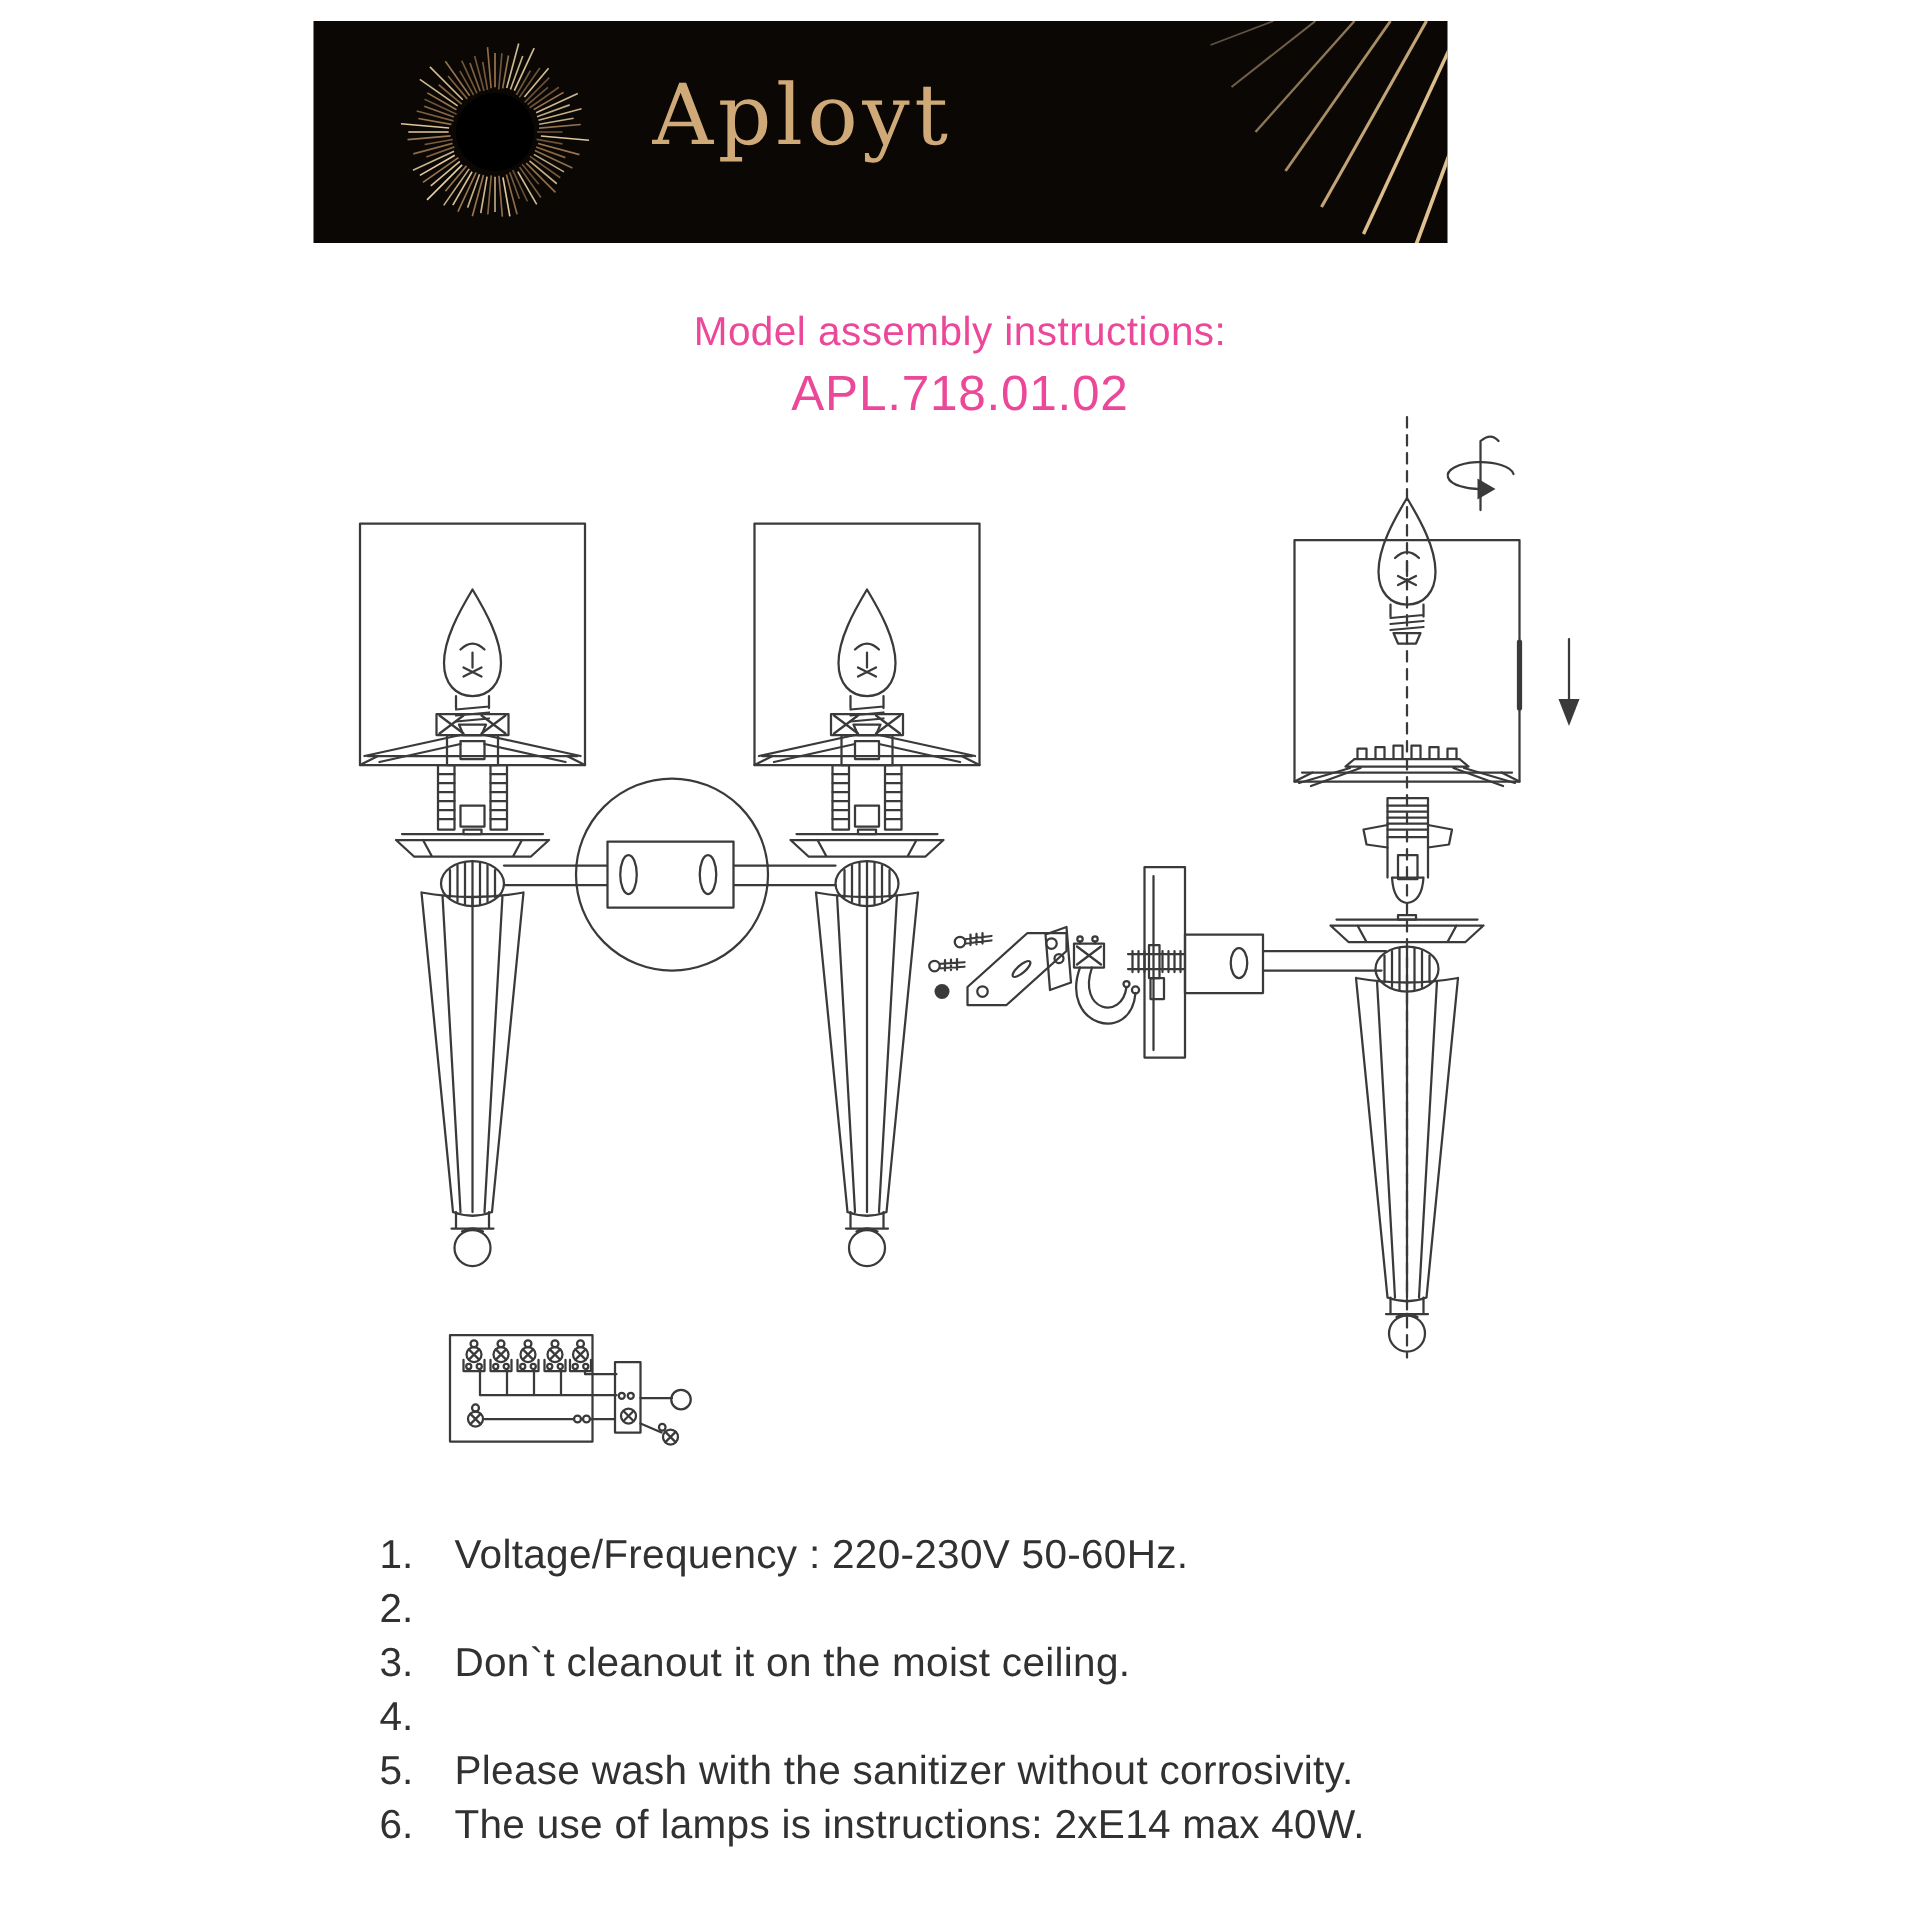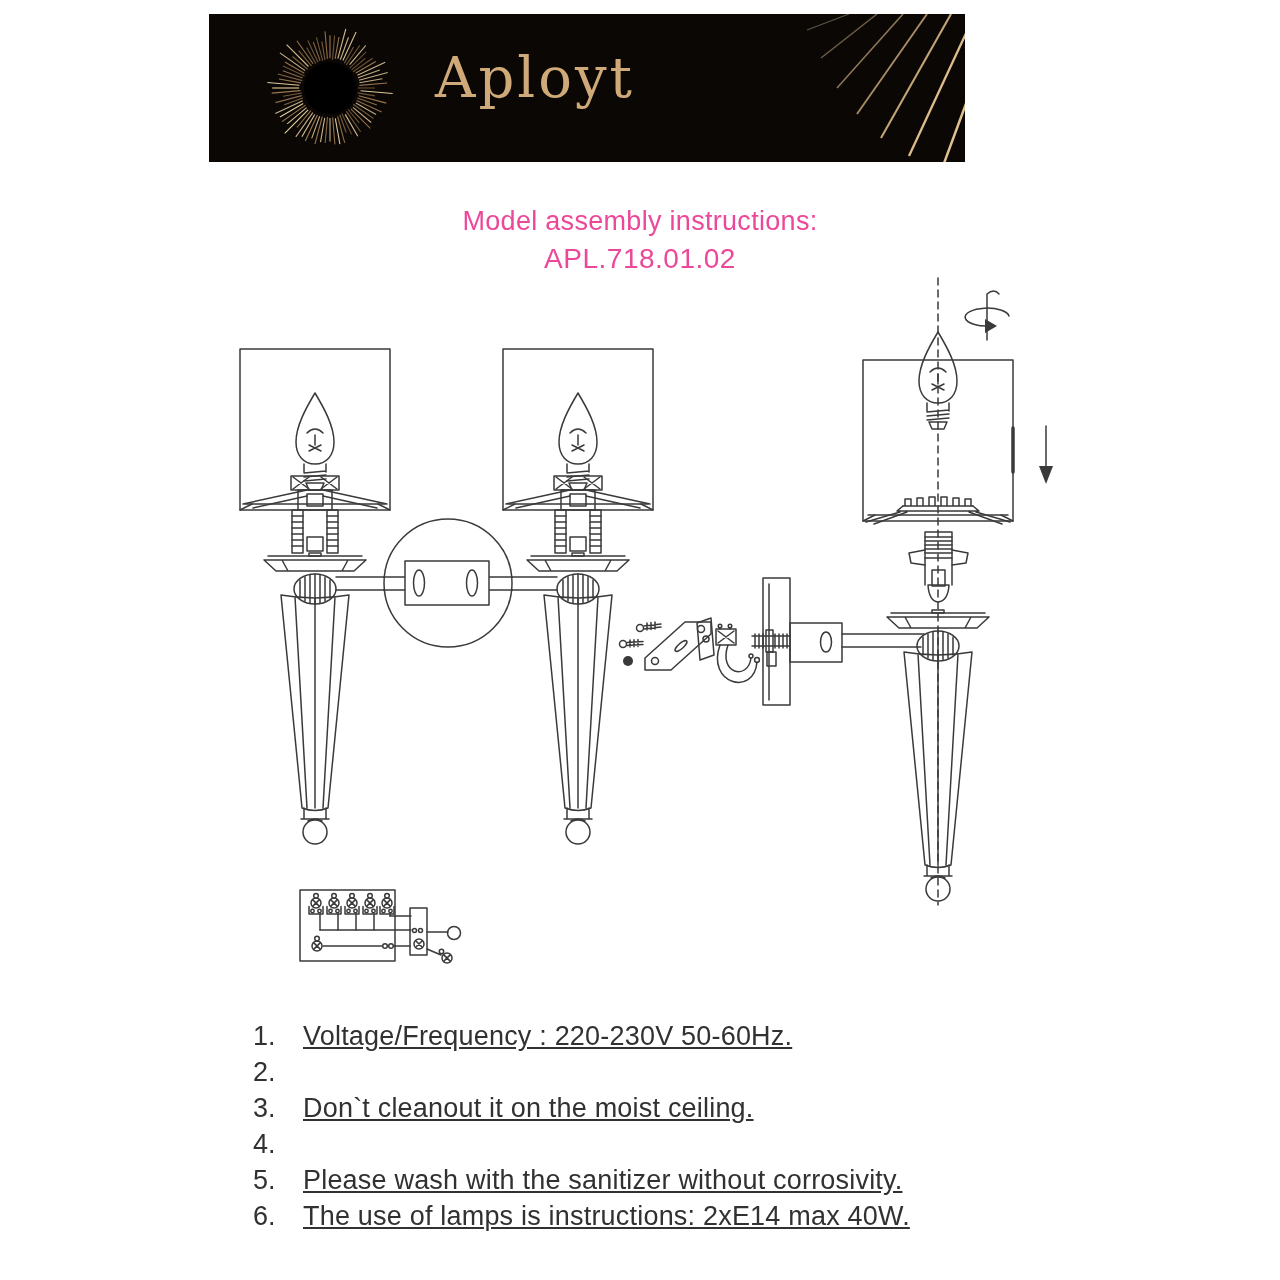--- a/index.html
+++ b/index.html
@@ -23,7 +23,7 @@
     margin-top:32px;
   }
   .title-line1{font-size:27px;font-weight:500;letter-spacing:0.3px;}
-  .title-line2{font-size:28px;font-weight:500;margin-top:6px;letter-spacing:0.5px;}
+  .title-line2{font-size:33px;font-weight:500;margin-top:6px;letter-spacing:0.5px;}
   #diagram{position:absolute;left:0;top:0;z-index:1;}
   .instructions{
     position:absolute;left:253px;top:1021px;z-index:3;

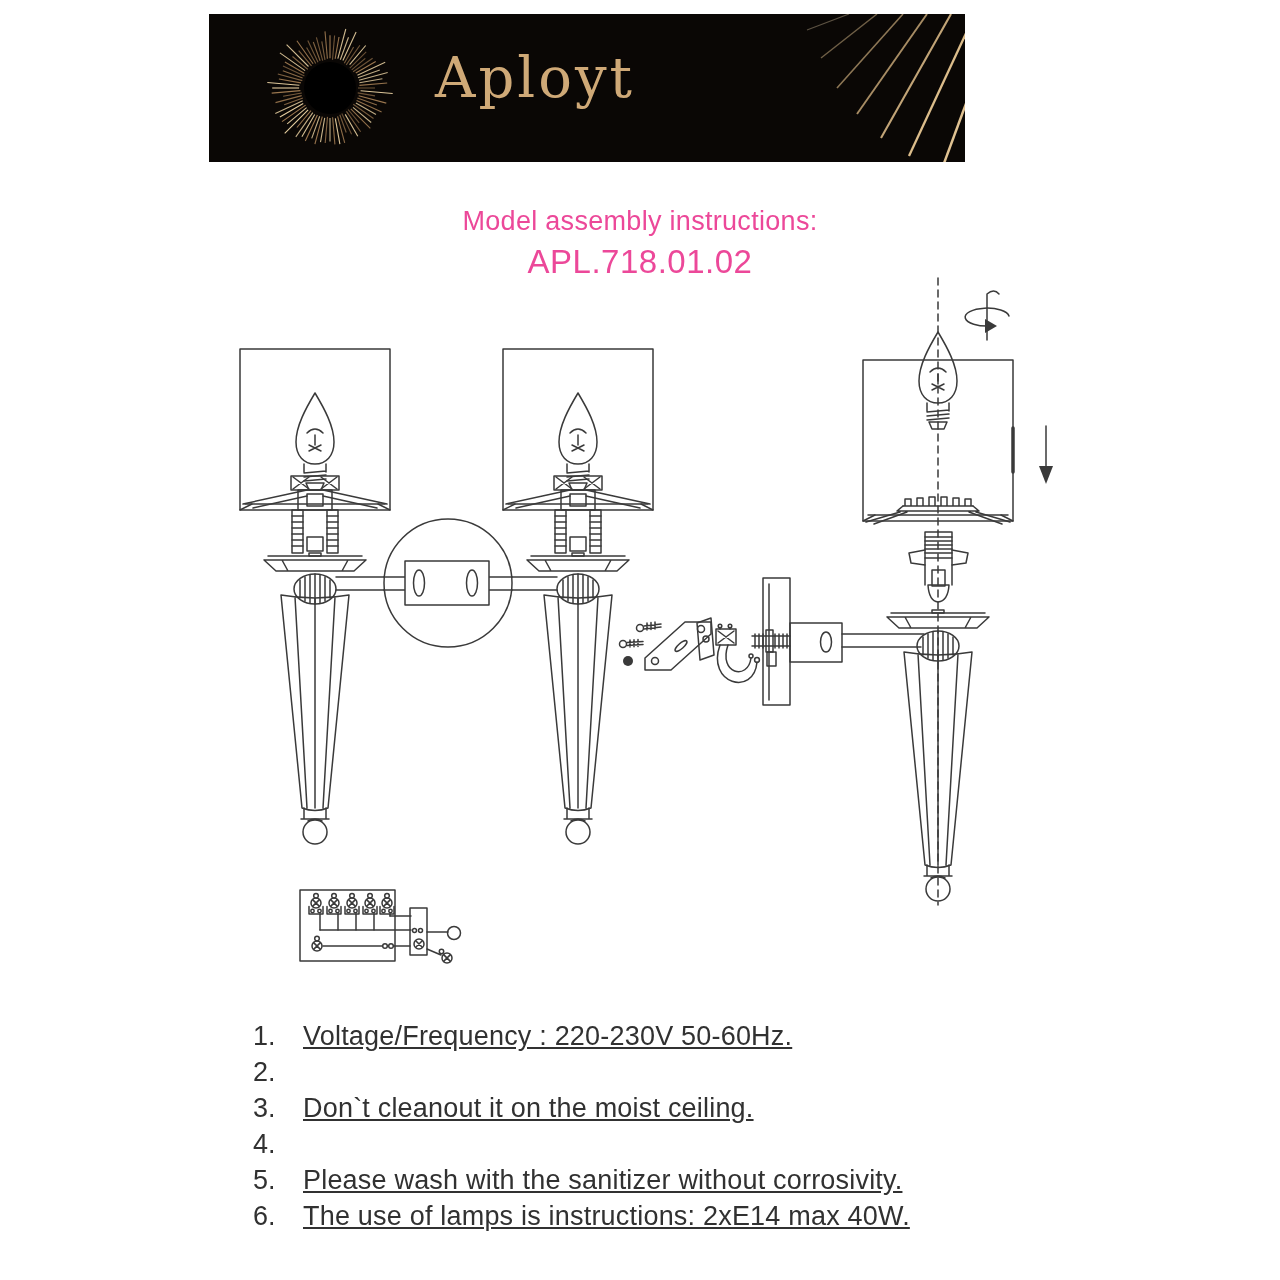--- a/index.html
+++ b/index.html
@@ -32,7 +32,7 @@
   }
   .instructions li{display:flex;height:36px;align-items:flex-start;}
   .instructions .num{width:50px;flex:0 0 50px;}
-  .instructions .txt{white-space:nowrap;letter-spacing:0.2px;text-decoration:underline;}
+  .instructions .txt{white-space:nowrap;letter-spacing:0.2px;}
 </style>
 </head>
 <body>

